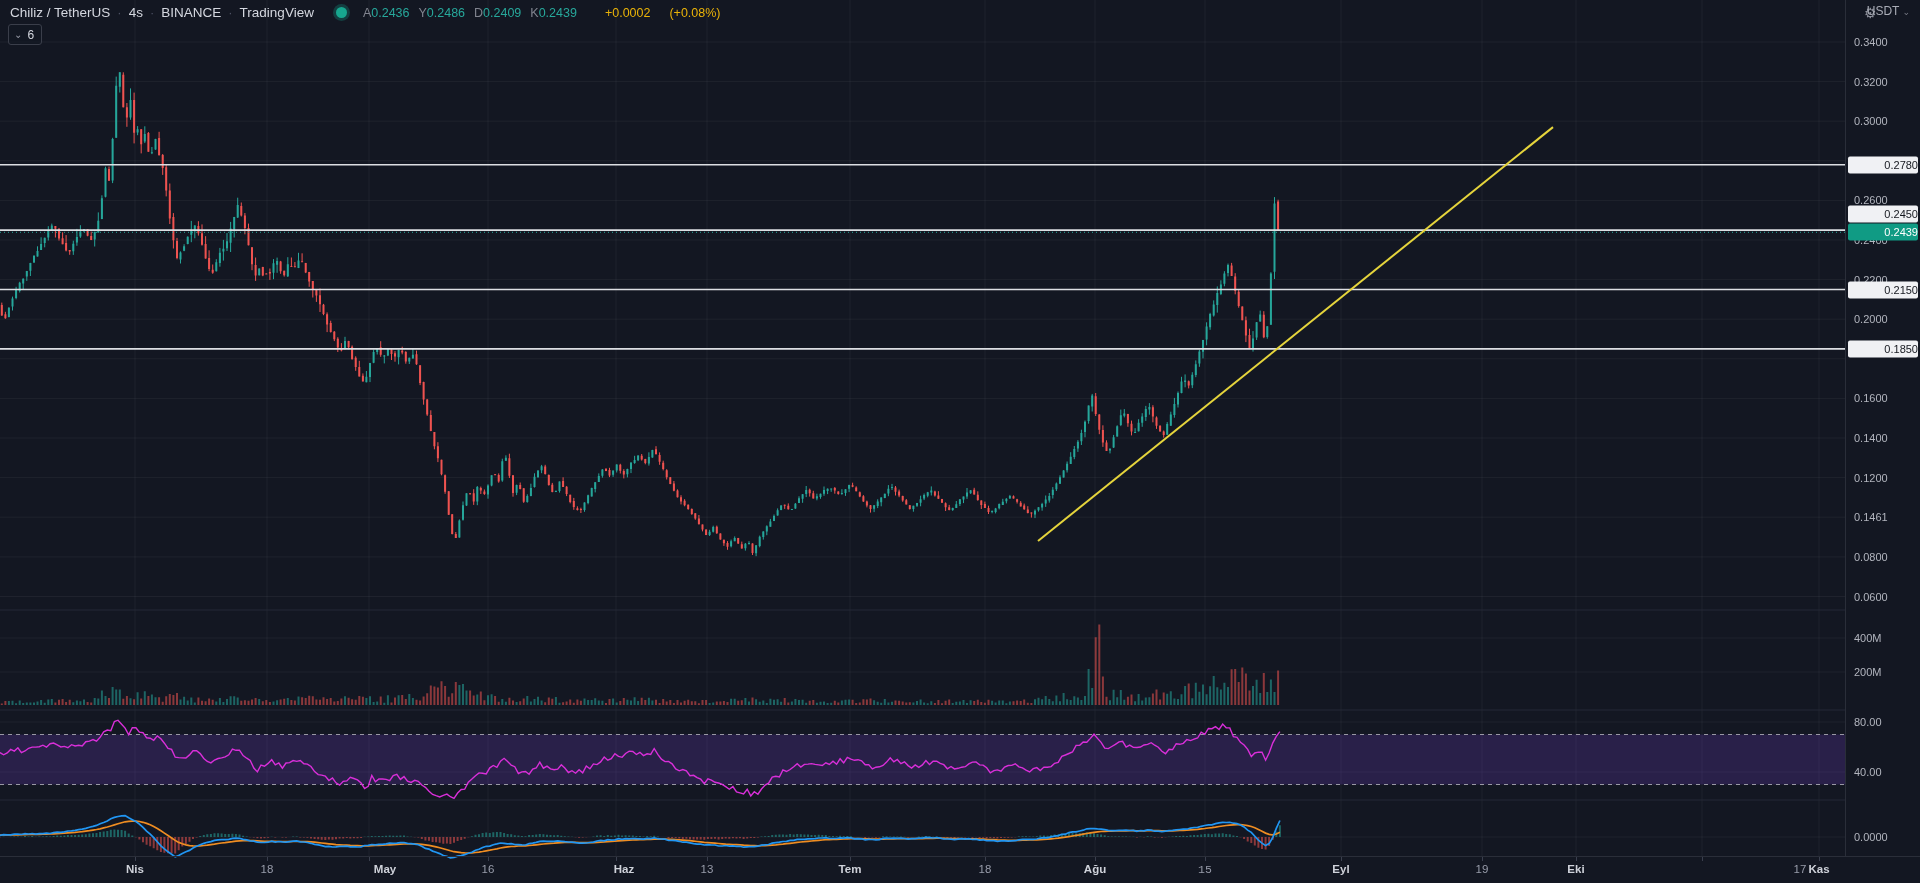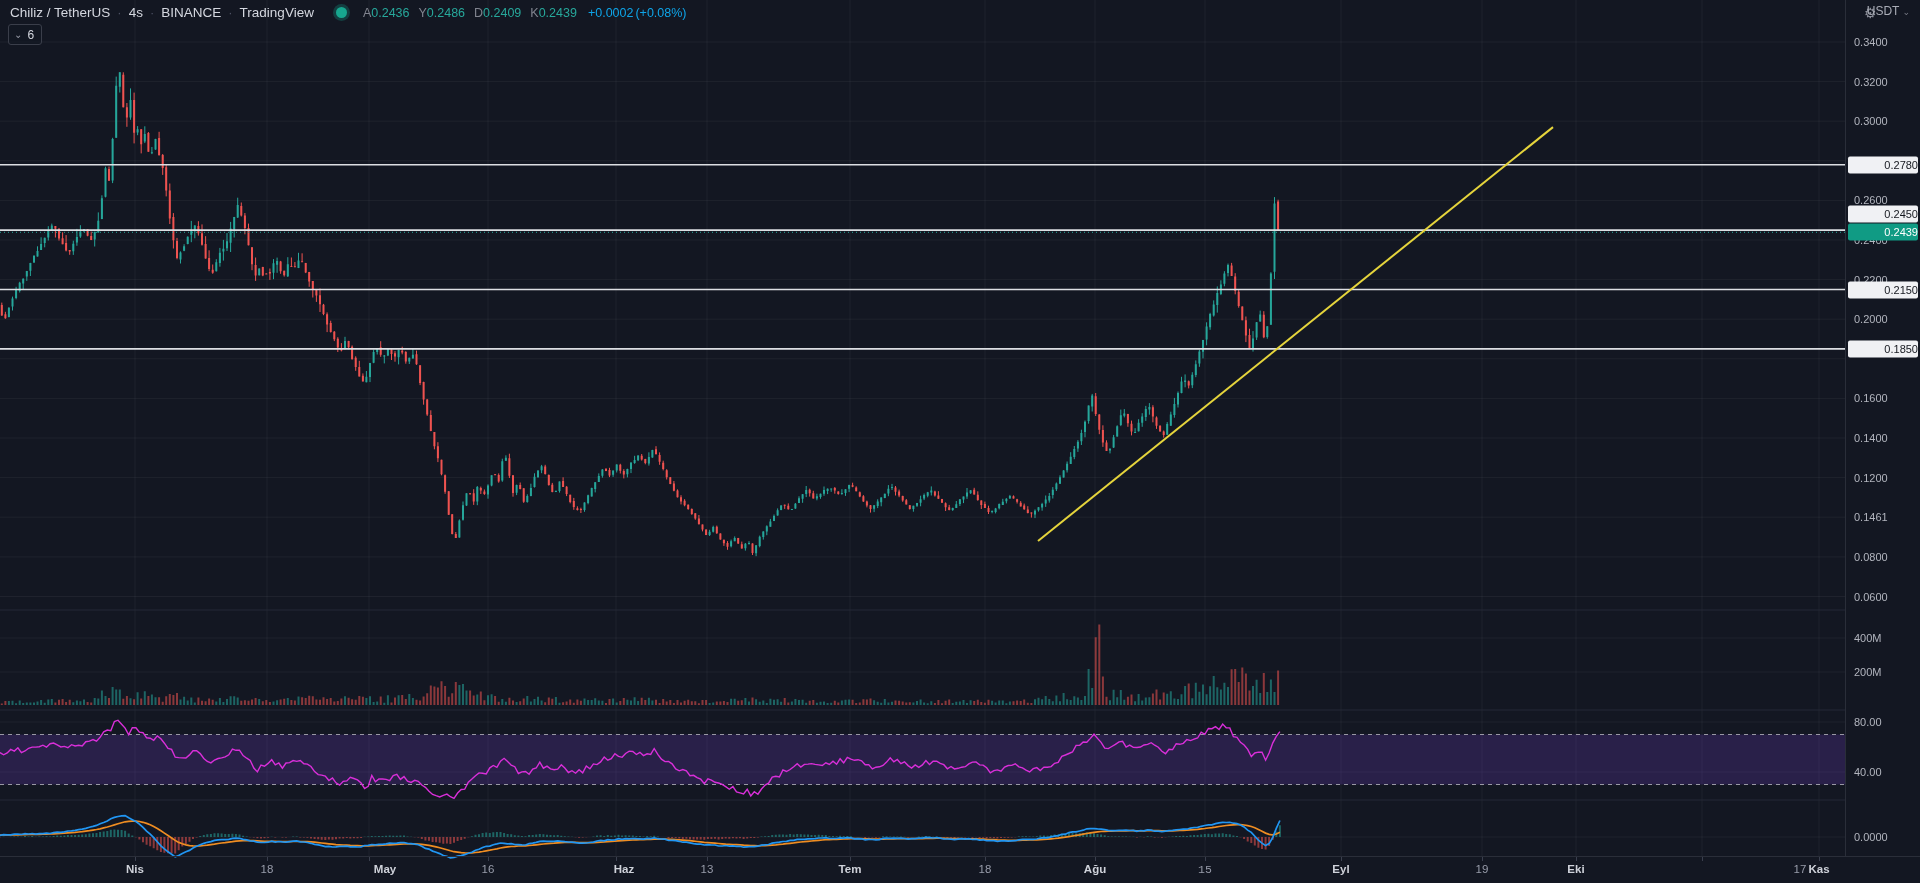--- a/index.html
+++ b/index.html
@@ -17,7 +17,7 @@
   .ohlc-item{margin-right:9px;text-align:center;}
   .ohlc-lbl{color:#81848f;}
   .ohlc-val{color:#27a89b;}
-  .chg{color:#0ea5e9;font-size:12.5px;margin-left:2px;}
+  .chg{color:#eab308;font-size:12.5px;margin-left:19px;}
   .legend-btn{position:absolute;left:8px;top:24px;height:19px;padding:0 7px 0 5px;display:flex;align-items:center;
       border:1px solid #3a3e4a;border-radius:3px;background:rgba(19,23,34,.55);z-index:6;cursor:pointer;}
   .legend-btn .chev{color:#989ca8;font-size:10px;margin-right:5px;line-height:1;}

